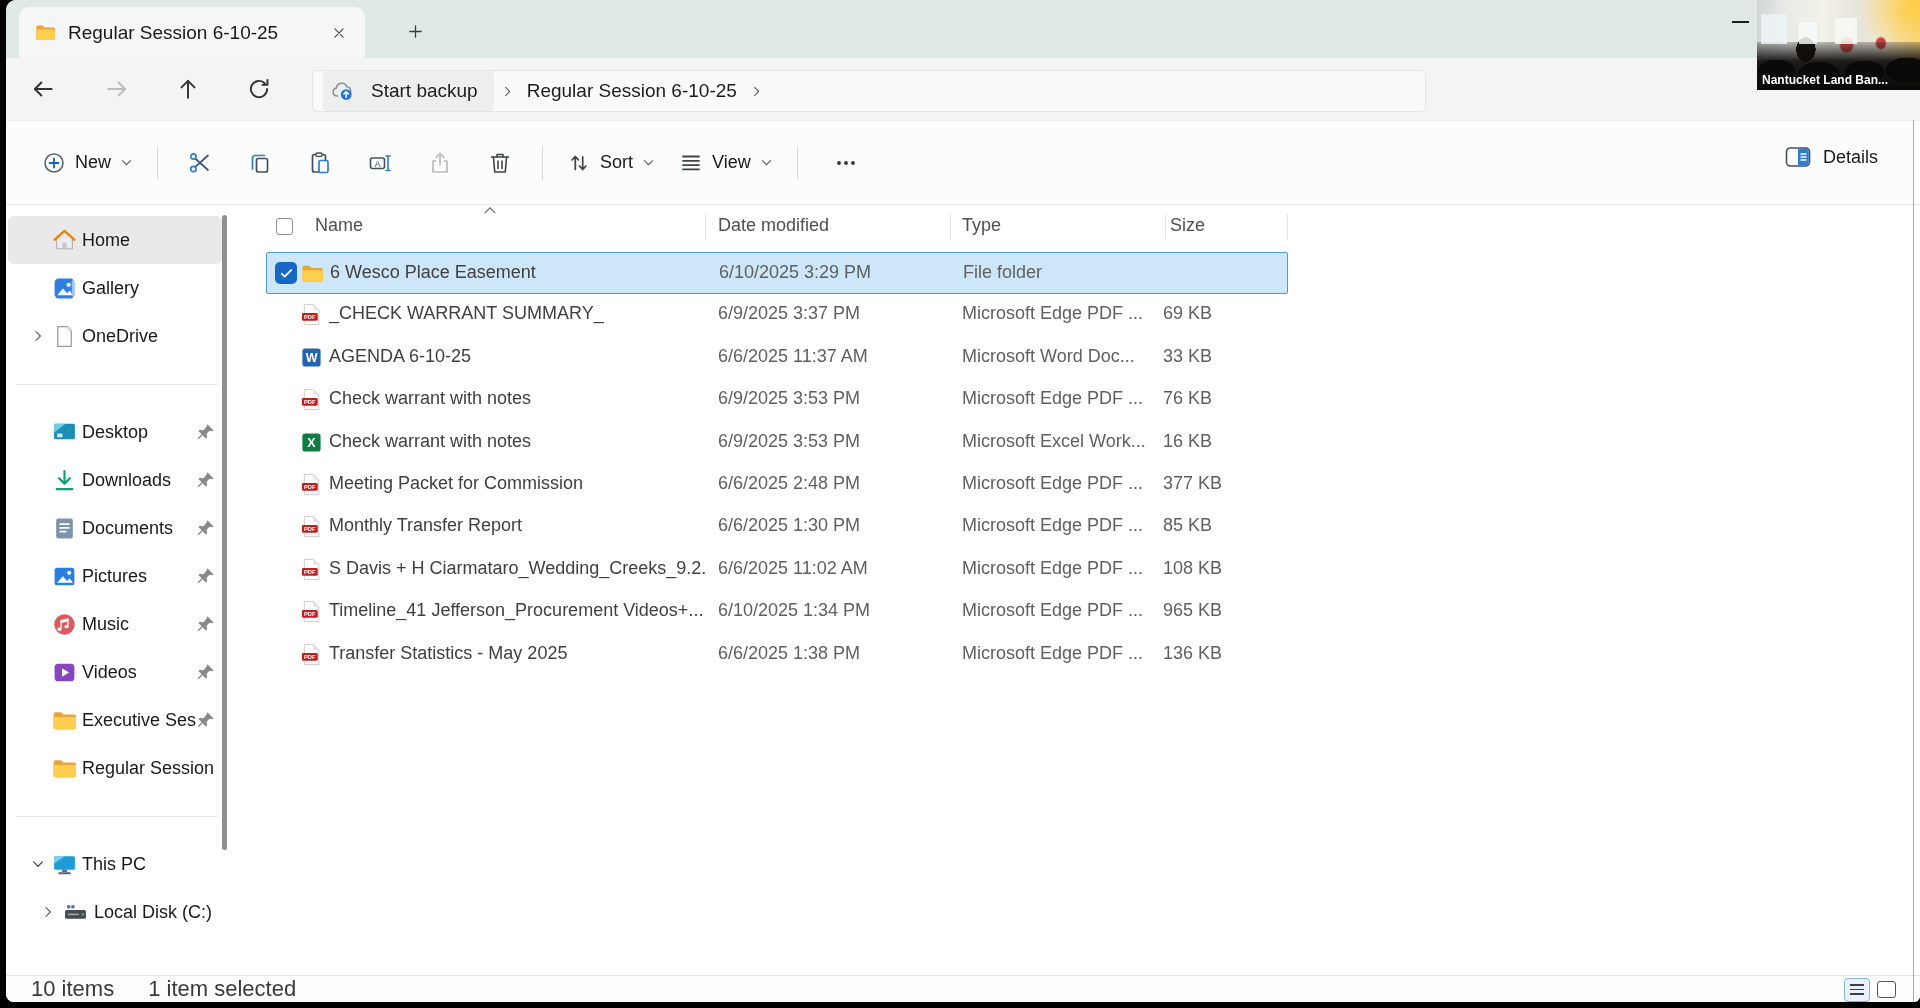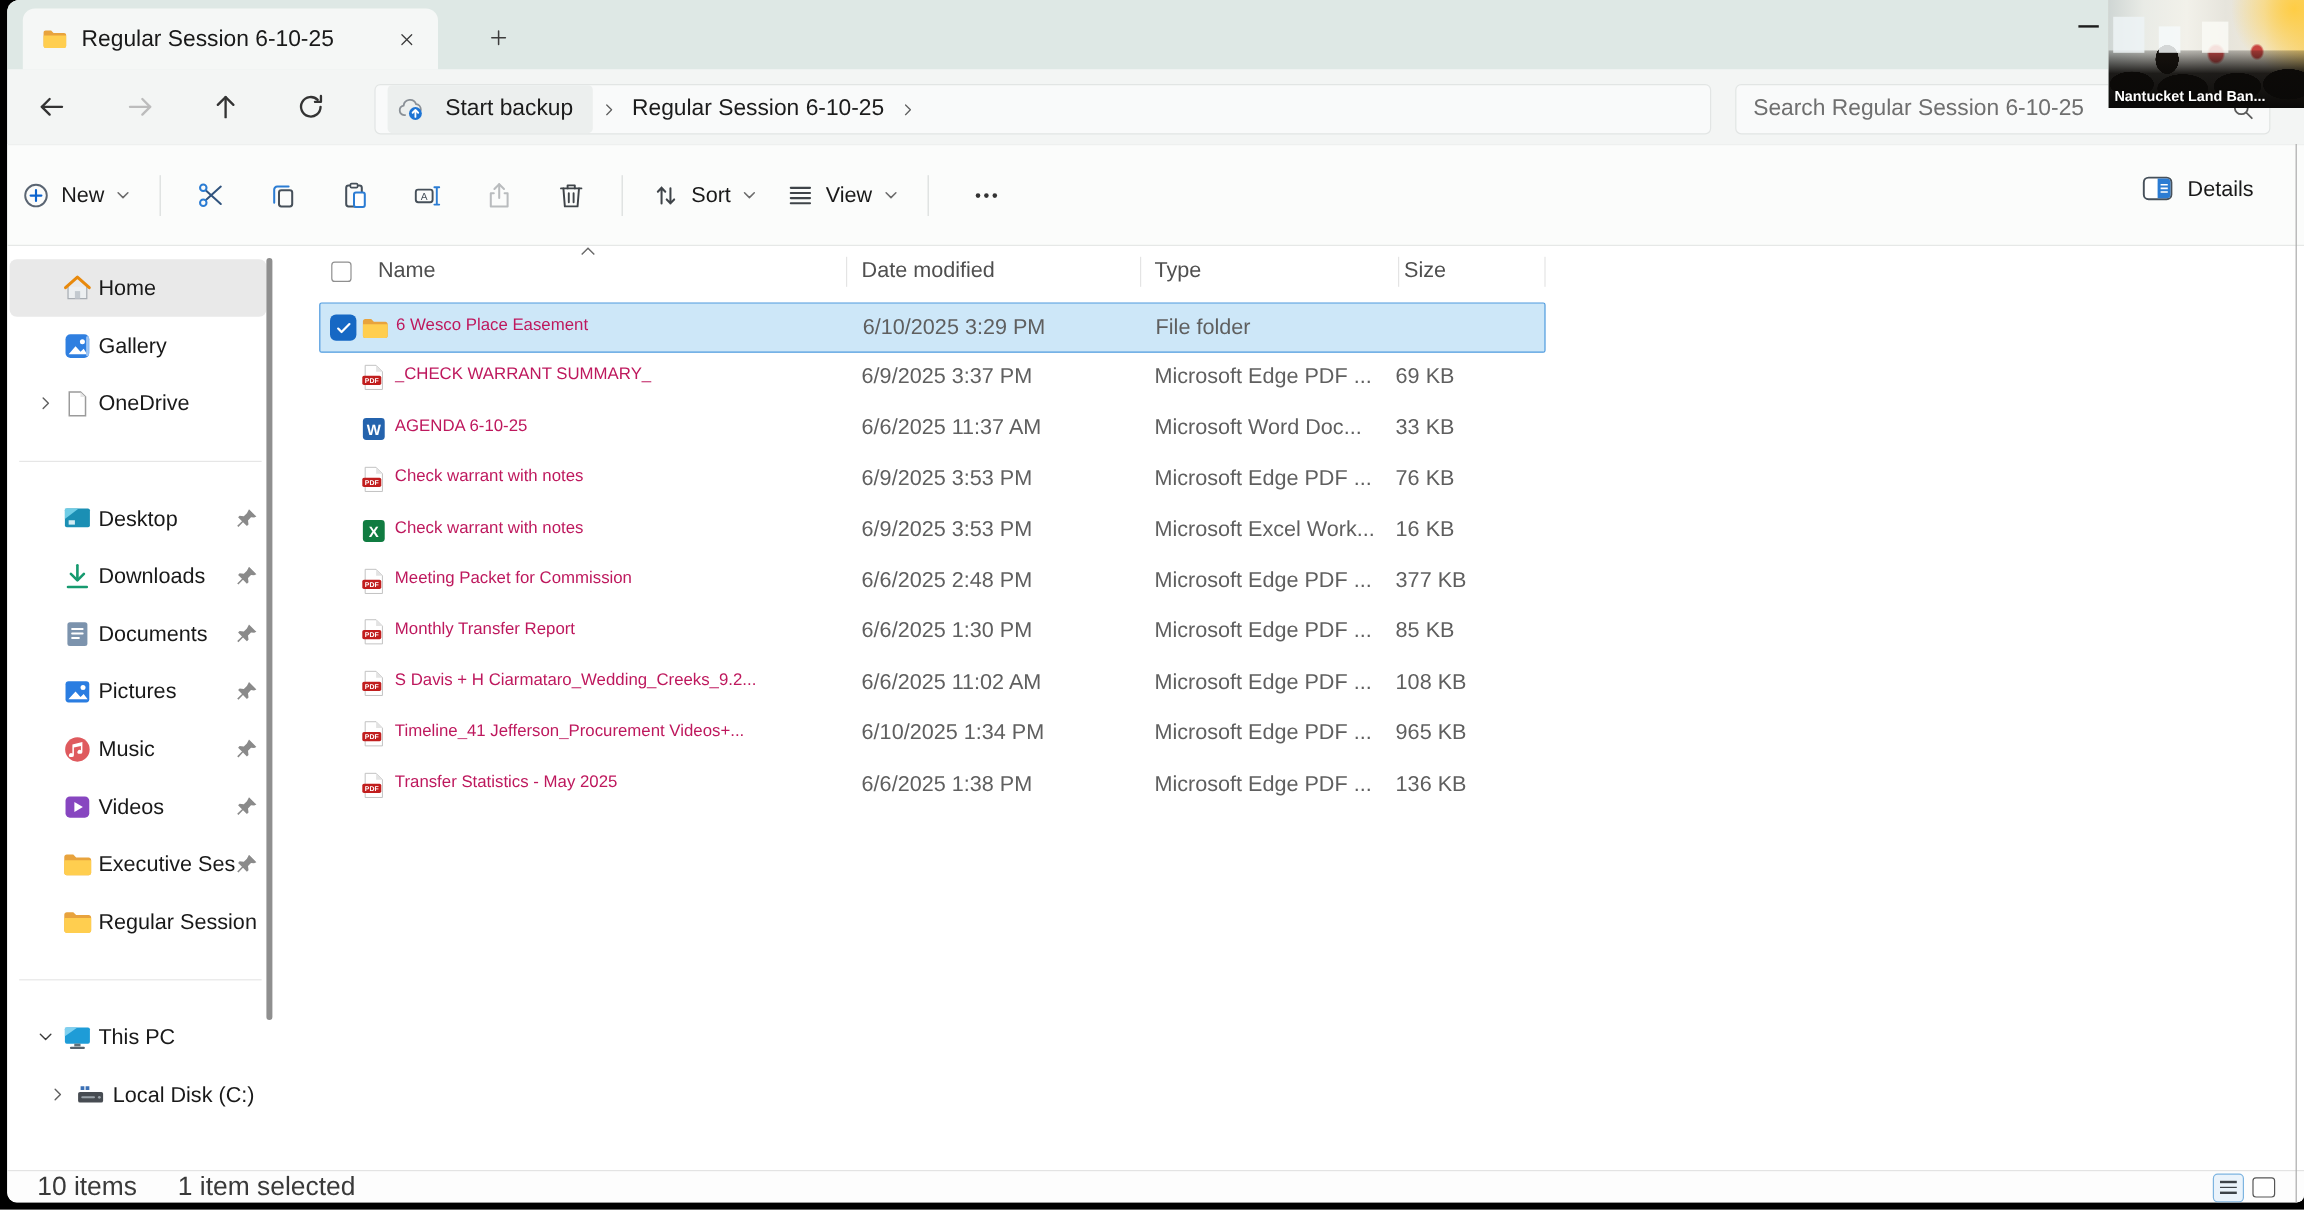--- a/index.html
+++ b/index.html
@@ -226,15 +226,6 @@
             </svg>
           </span>
         </div>
-      <div class="searchbox">
-        <input type="text" placeholder="Search Regular Session 6-10-25" style="">
-        <span class="ic ic-mag">
-            <svg viewBox="0 0 24 24" fill="none" stroke="#5a5a5a" stroke-width="1.8" stroke-linecap="round">
-              <circle cx="10.5" cy="10.5" r="6.5"></circle>
-              <path d="M15.5 15.5L21 21"></path>
-            </svg>
-          </span>
-      </div>
     </div>
 
     <div class="commandbar" id="commandbar">

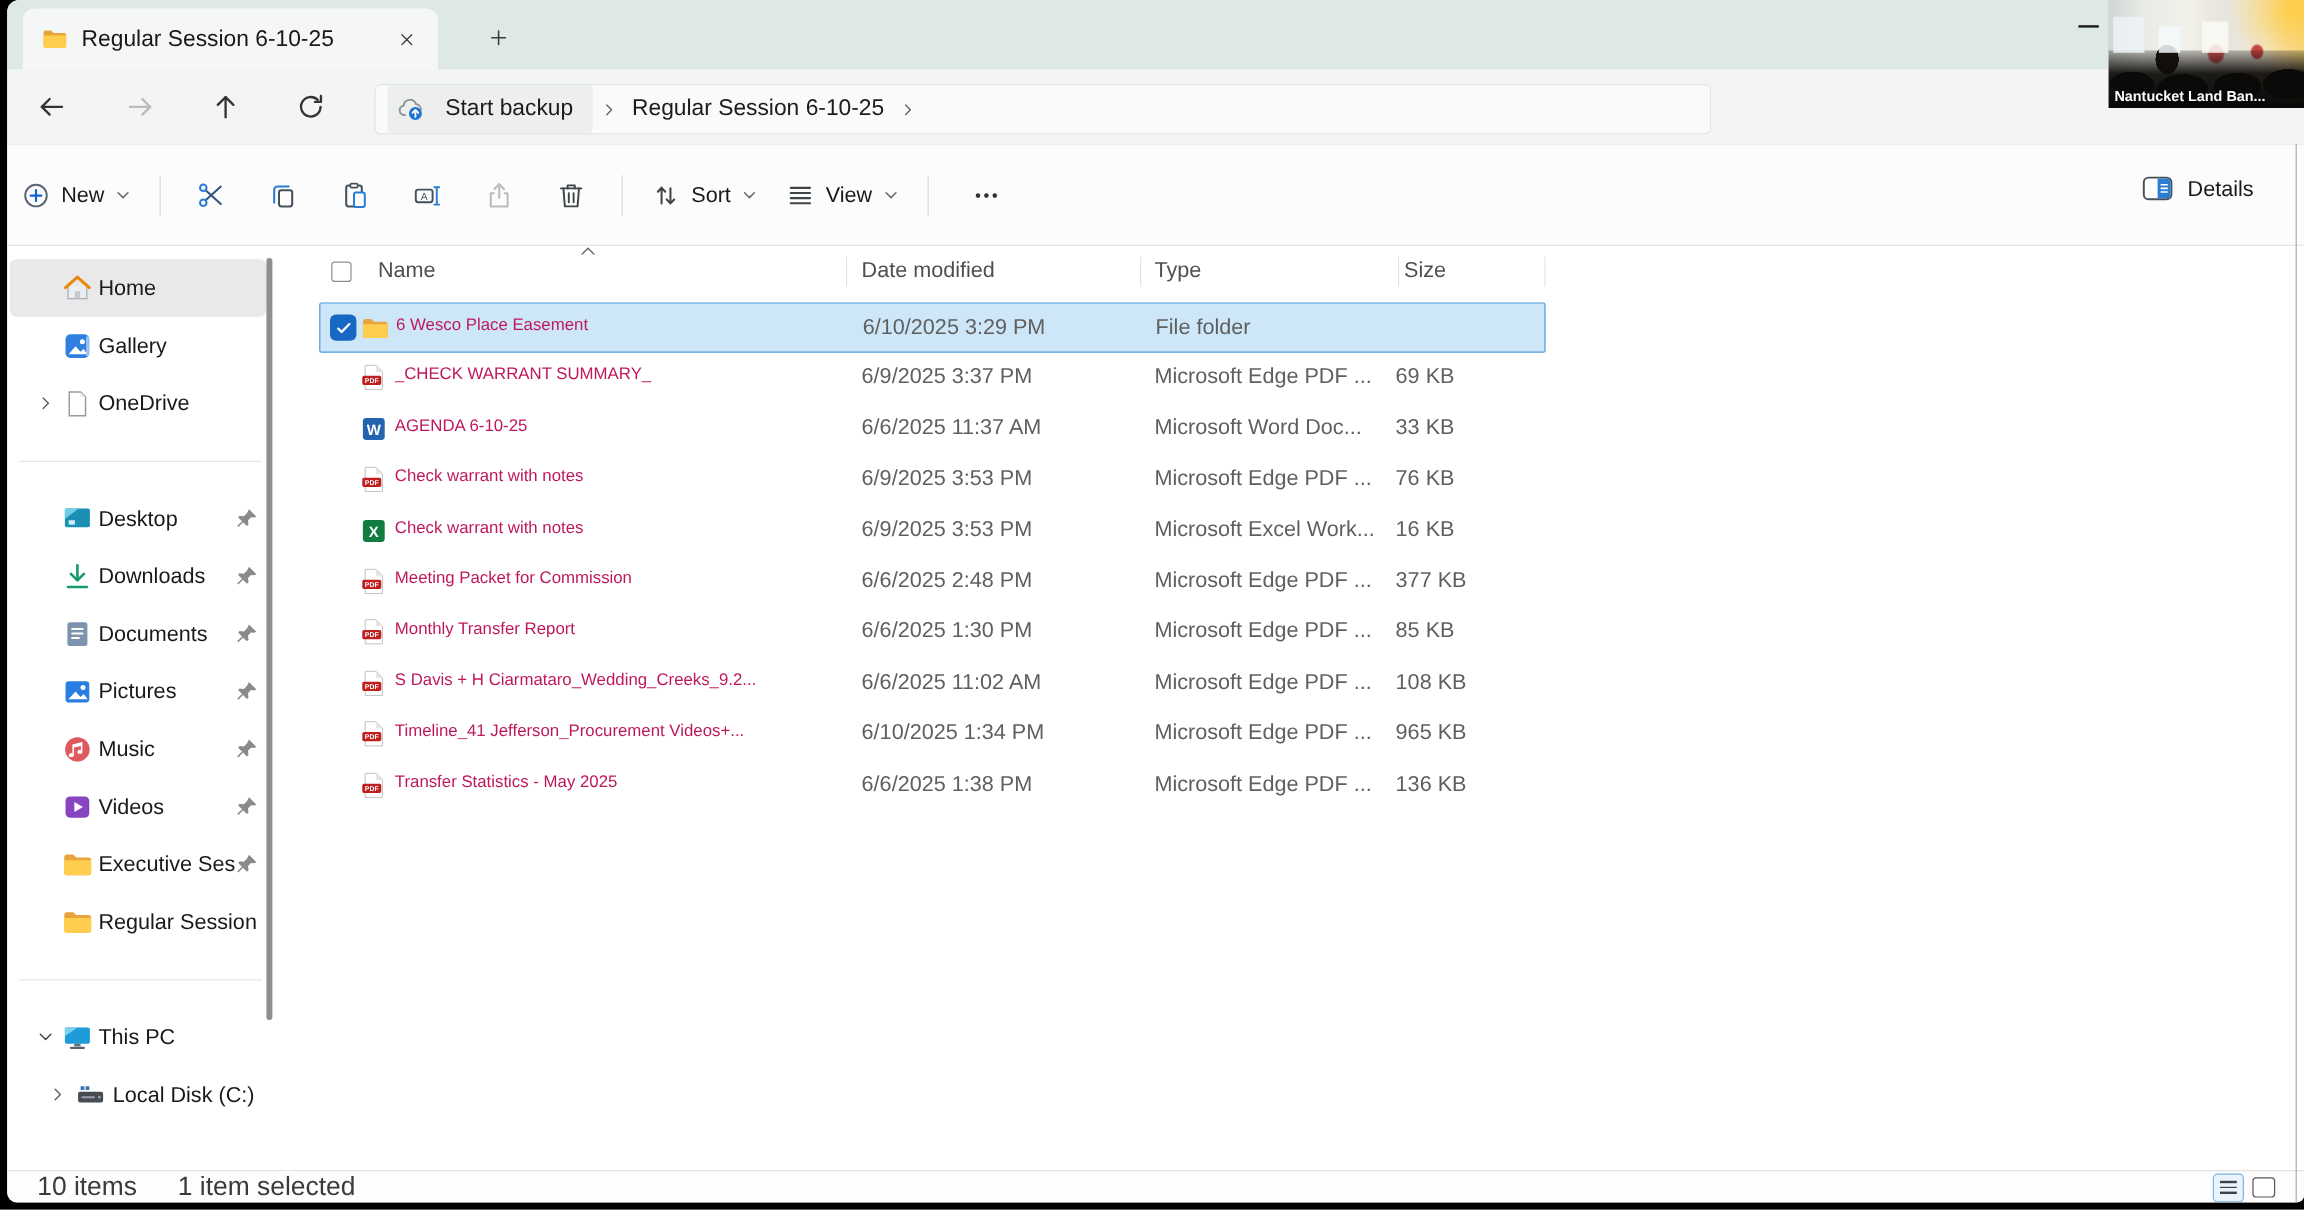--- a/index.html
+++ b/index.html
@@ -47,7 +47,7 @@
   
   .commandbar{position:absolute;left:0;top:120px;width:100%;height:85px;background:#fbfcfb;
               border-top:1px solid #eef0ef;border-bottom:1px solid #e6e8e7;box-sizing:border-box;
-              display:flex;align-items:center;padding-left:0;}
+              display:flex;align-items:center;padding-left:24px;}
   .cmd-menu{display:flex;align-items:center;gap:9px;border:none;background:transparent;cursor:pointer;
             padding:9px 12px;border-radius:5px;}
   .cmd-menu .lbl{font-size:18px;color:#191919;}

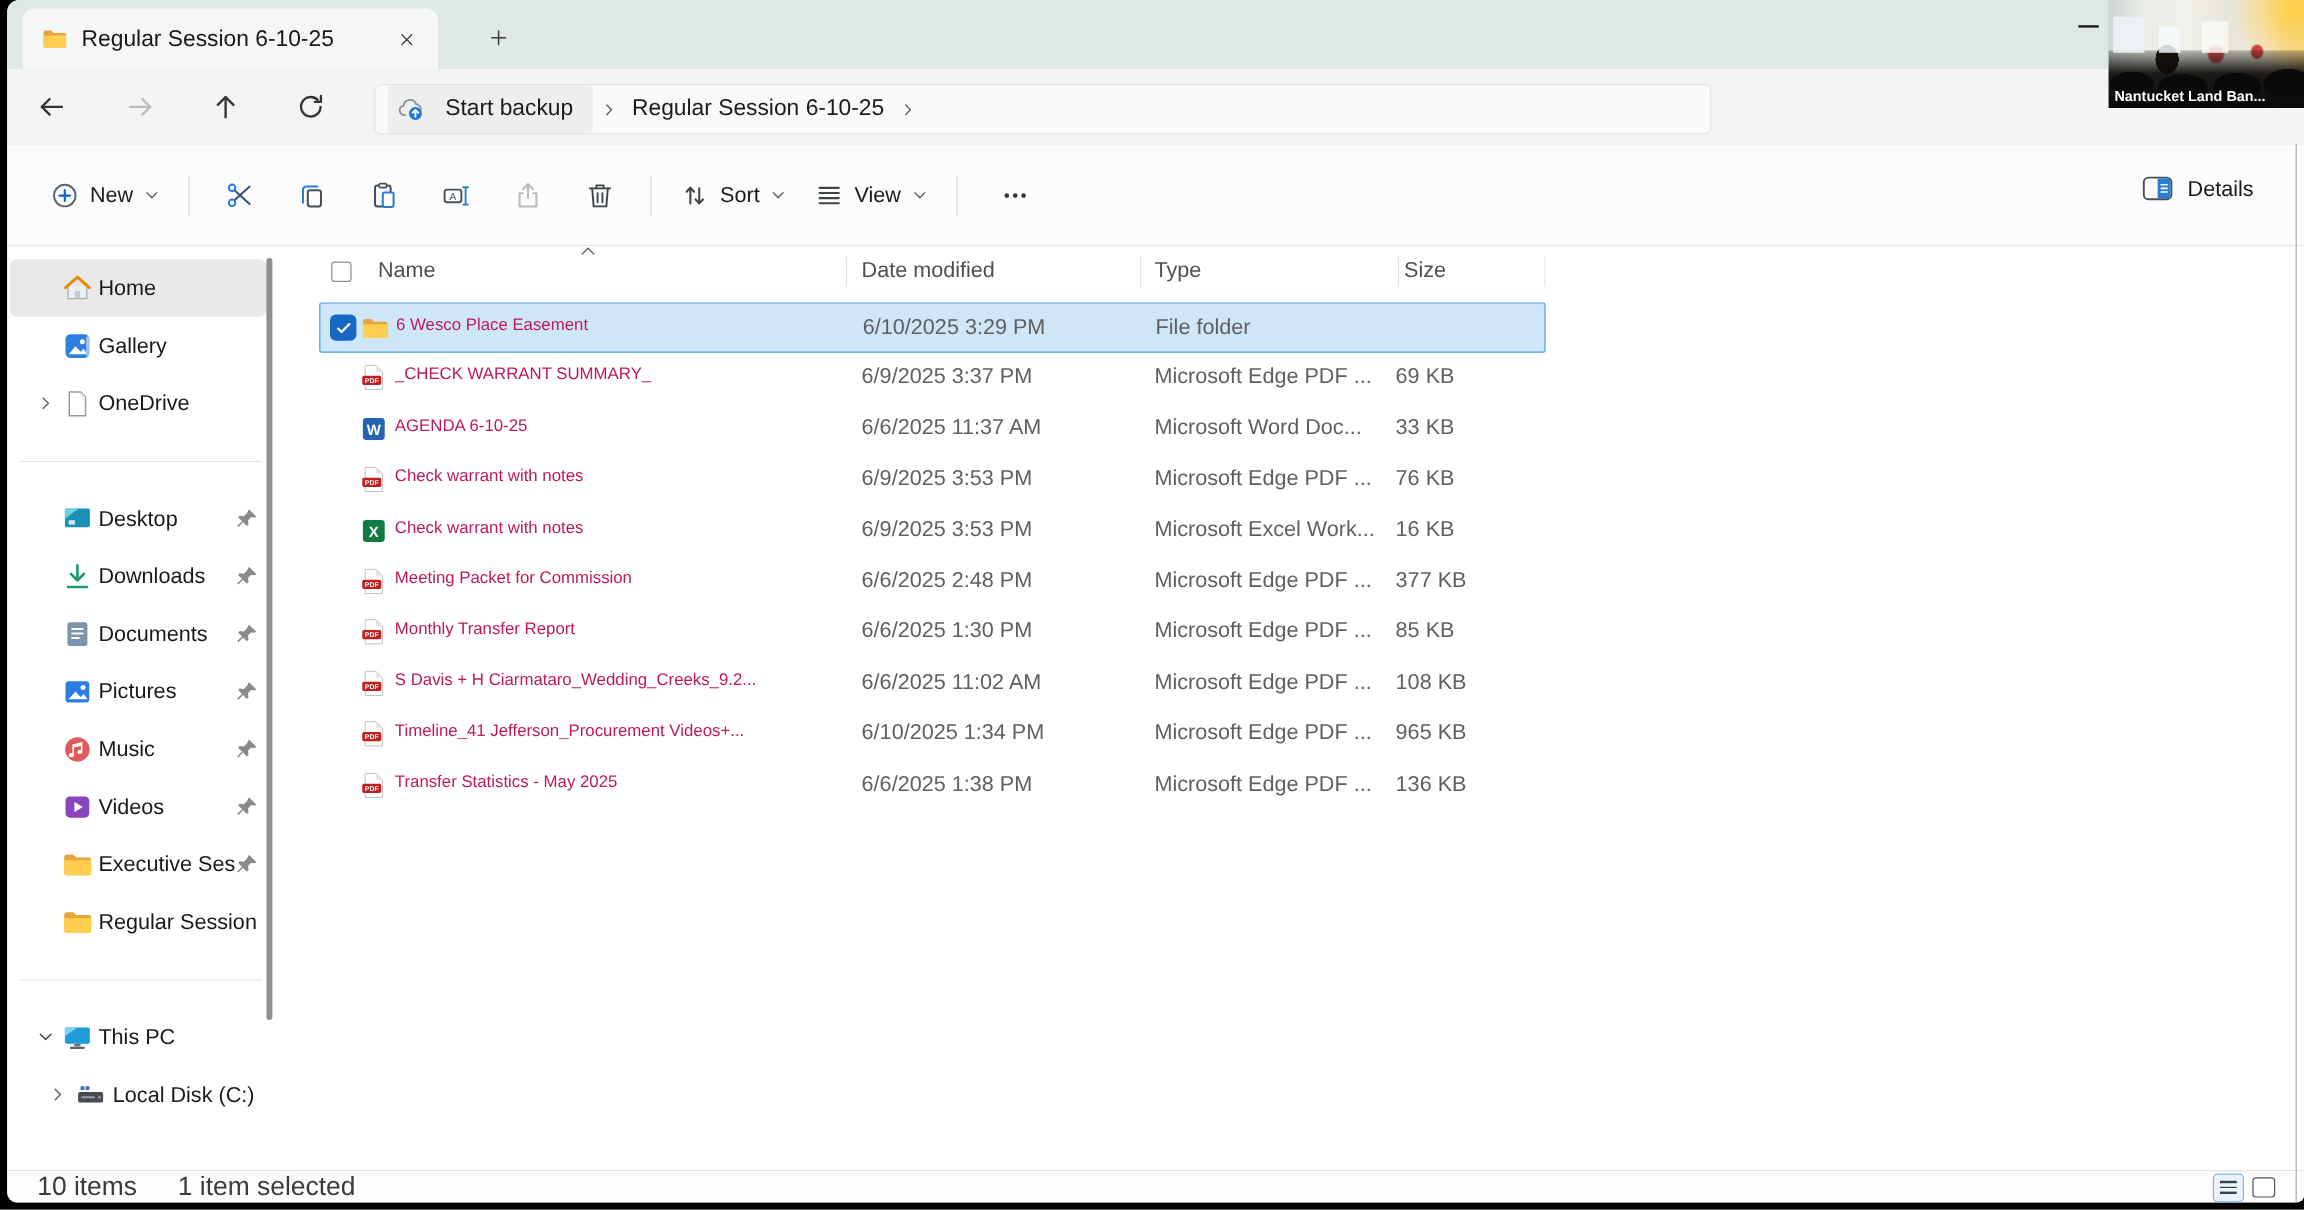--- a/index.html
+++ b/index.html
@@ -98,7 +98,7 @@
   .rcheck svg{width:15px;height:15px;}
   .r-ic{position:absolute;left:34px;top:9px;width:23px;height:23px;}
   .r-ic svg{width:100%;height:100%;}
-  .r-name{position:absolute;left:63px;top:9px;width:378px;font-size:14px;color:#be185d;
+  .r-name{position:absolute;left:63px;top:9px;width:378px;font-size:18px;color:#404040;
           white-space:nowrap;overflow:hidden;}
   .r-date{position:absolute;left:452px;top:9px;width:232px;font-size:18px;color:#5f5f5f;white-space:nowrap;}
   .r-type{position:absolute;left:696px;top:9px;width:200px;font-size:18px;color:#5f5f5f;white-space:nowrap;}

